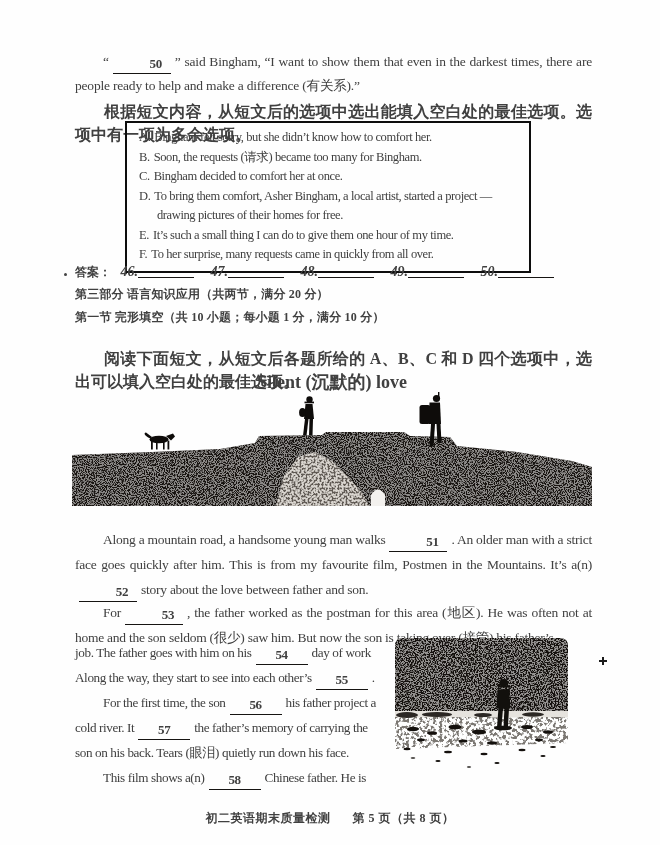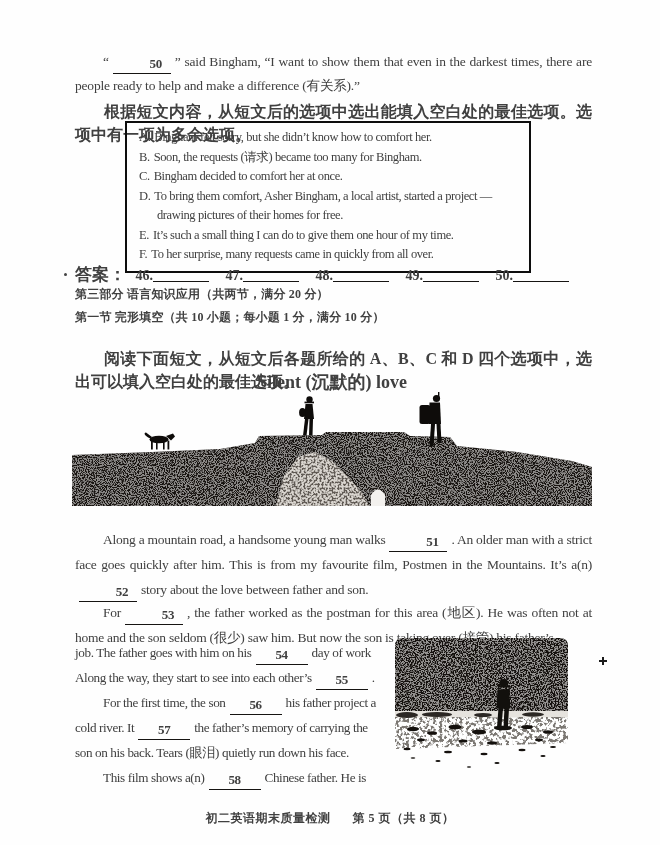--- a/index.html
+++ b/index.html
@@ -35,7 +35,7 @@
   .opt-label{margin-right:4px;font-weight:400;}
   
   .answers{left:75px;top:263px;width:540px;white-space:nowrap;font-size:14px;font-weight:700;}
-  .answers-label{font-size:17px;margin-right:6px;}
+  .answers-label{font-size:12px;margin-right:6px;}
   .ans-item{display:inline-block;margin-right:13px;}
   .ans-line{display:inline-block;width:56px;height:14px;border-bottom:1.5px solid #161412;vertical-align:-2px;}
   .cloze-title{left:72px;top:370px;width:520px;text-align:center;font-size:18px;font-weight:700;}

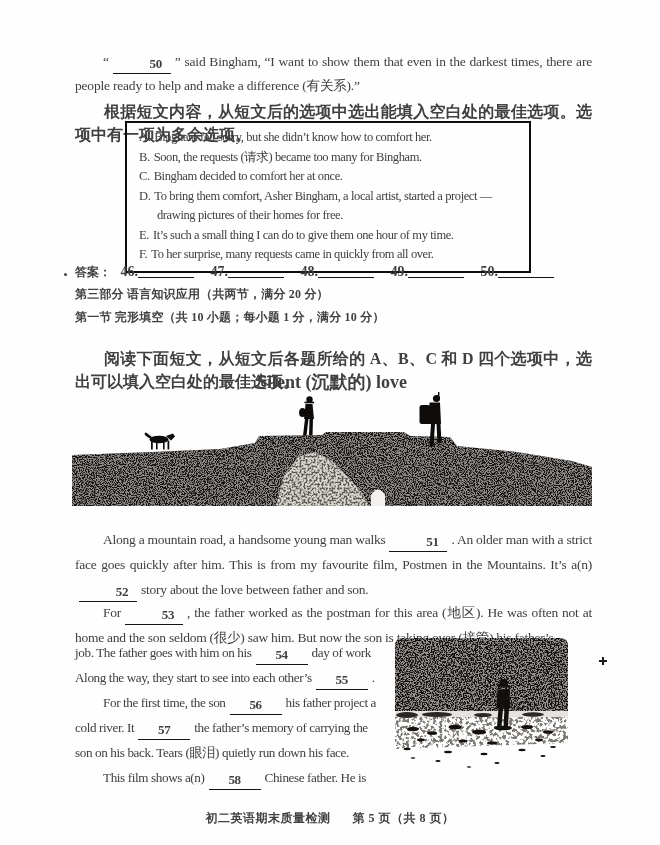--- a/index.html
+++ b/index.html
@@ -36,7 +36,7 @@
   
   .answers{left:75px;top:263px;width:540px;white-space:nowrap;font-size:14px;font-weight:700;}
   .answers-label{font-size:12px;margin-right:6px;}
-  .ans-item{display:inline-block;margin-right:13px;}
+  .ans-item{display:inline-block;margin-right:13px;font-style:italic;}
   .ans-line{display:inline-block;width:56px;height:14px;border-bottom:1.5px solid #161412;vertical-align:-2px;}
   .cloze-title{left:72px;top:370px;width:520px;text-align:center;font-size:18px;font-weight:700;}
   .photo1{left:72px;top:392px;width:520px;height:118px;}

